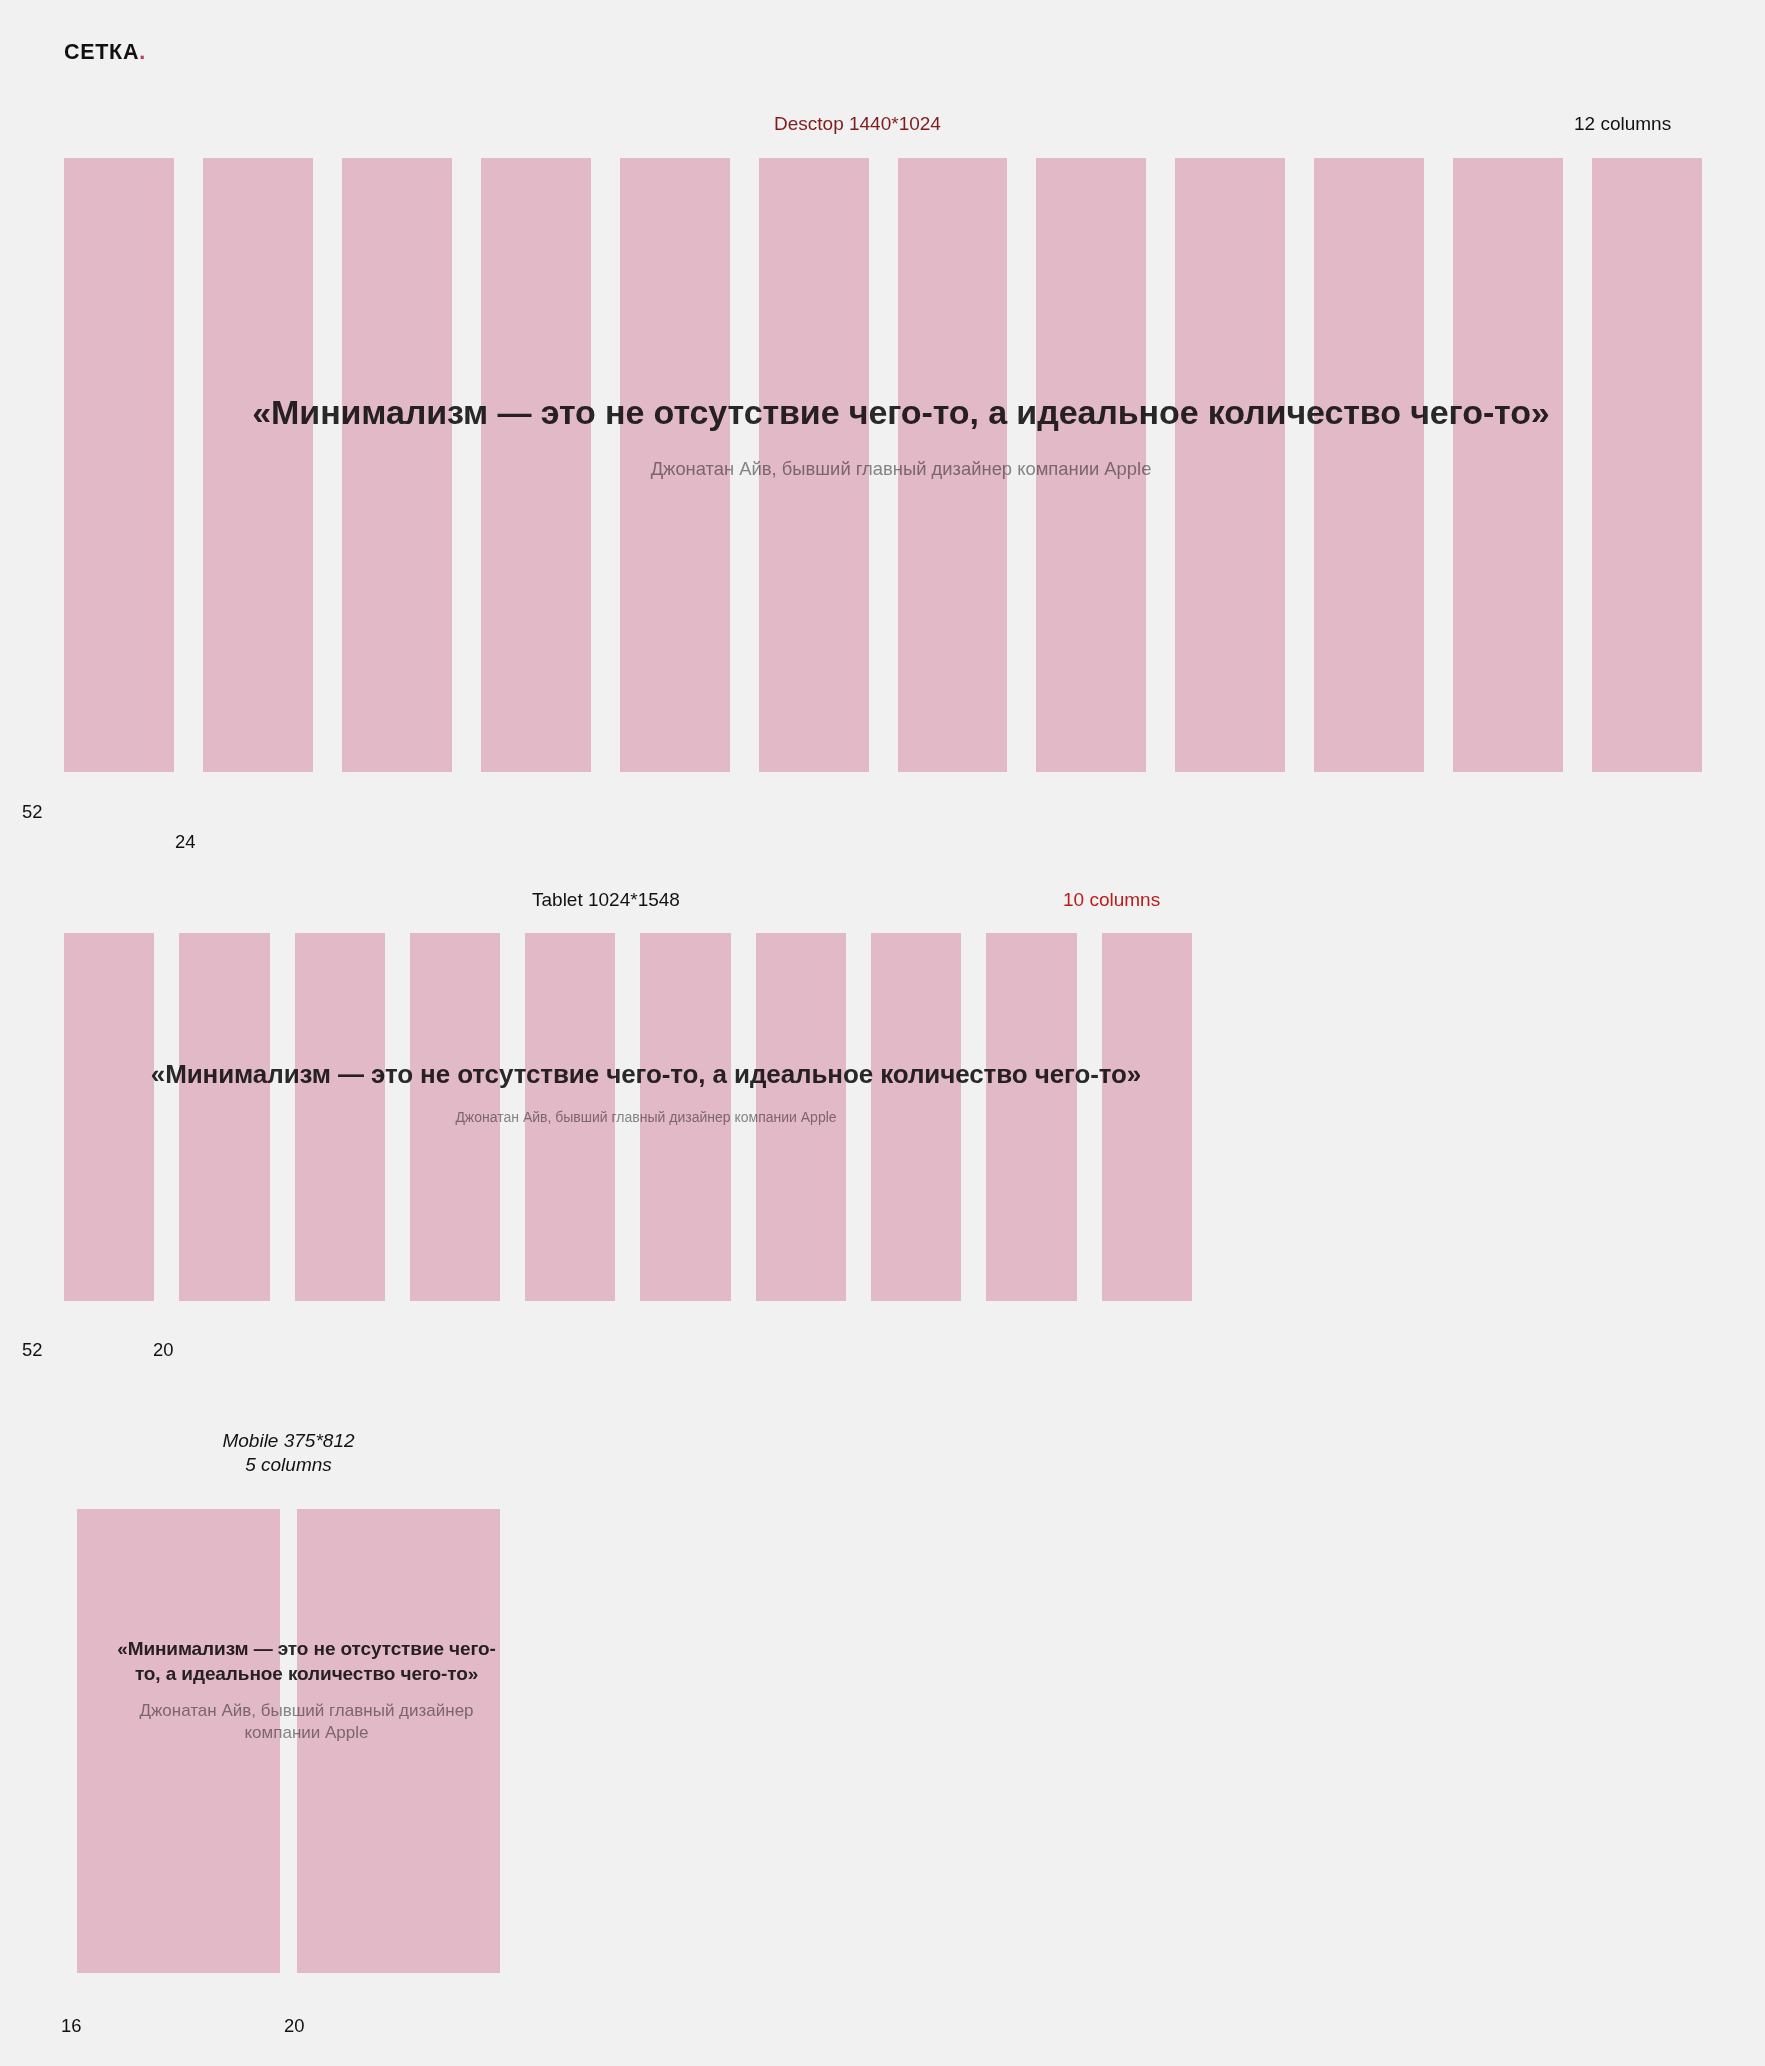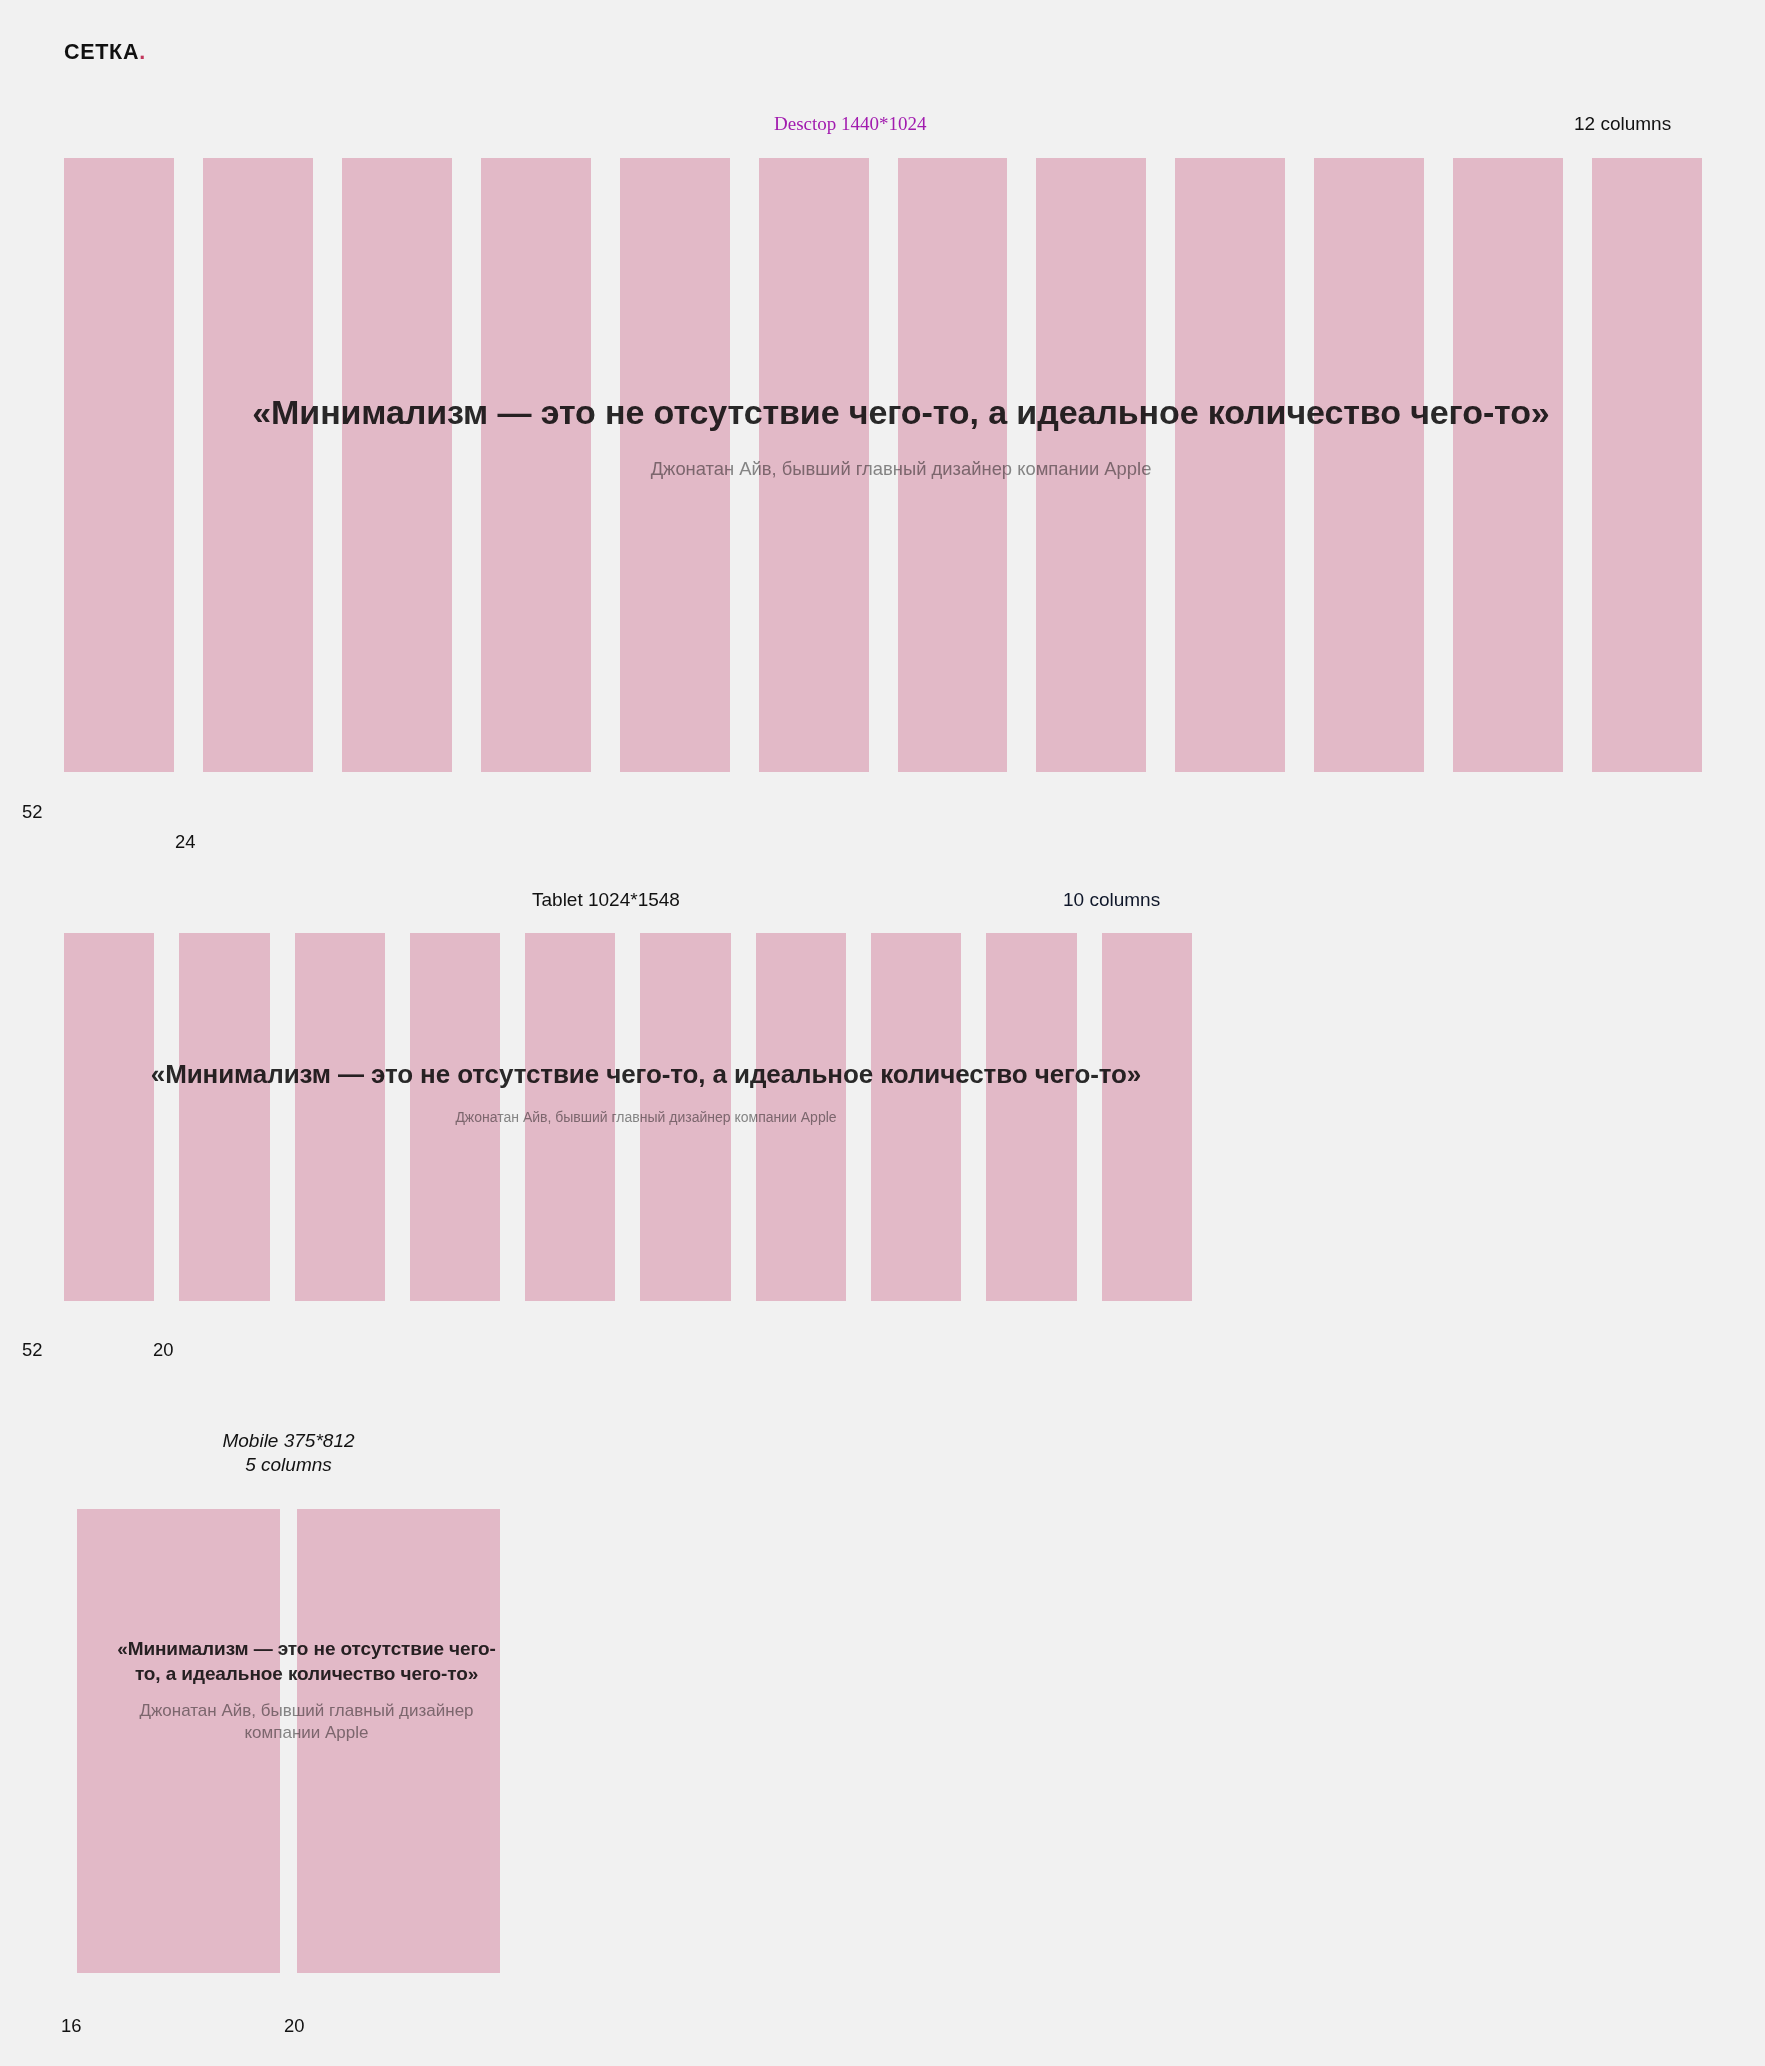--- a/index.html
+++ b/index.html
@@ -136,7 +136,7 @@
   <div class="logo"><span>СЕТКА</span><span class="dot" style="color: rgb(194, 55, 92);">.</span></div>
 
   <section class="section" id="sec-desktop">
-    <div class="grid-label lbl-device" style="color: #a21caf; font-family: Liberation Serif, serif;">Desctop 1440*1024</div>
+    <div class="grid-label lbl-device" style="color: #7f1d1d;">Desctop 1440*1024</div>
     <div class="grid-label lbl-cols" style="color: rgb(18, 18, 18);">12 columns</div>
 
     <div class="grid-band">

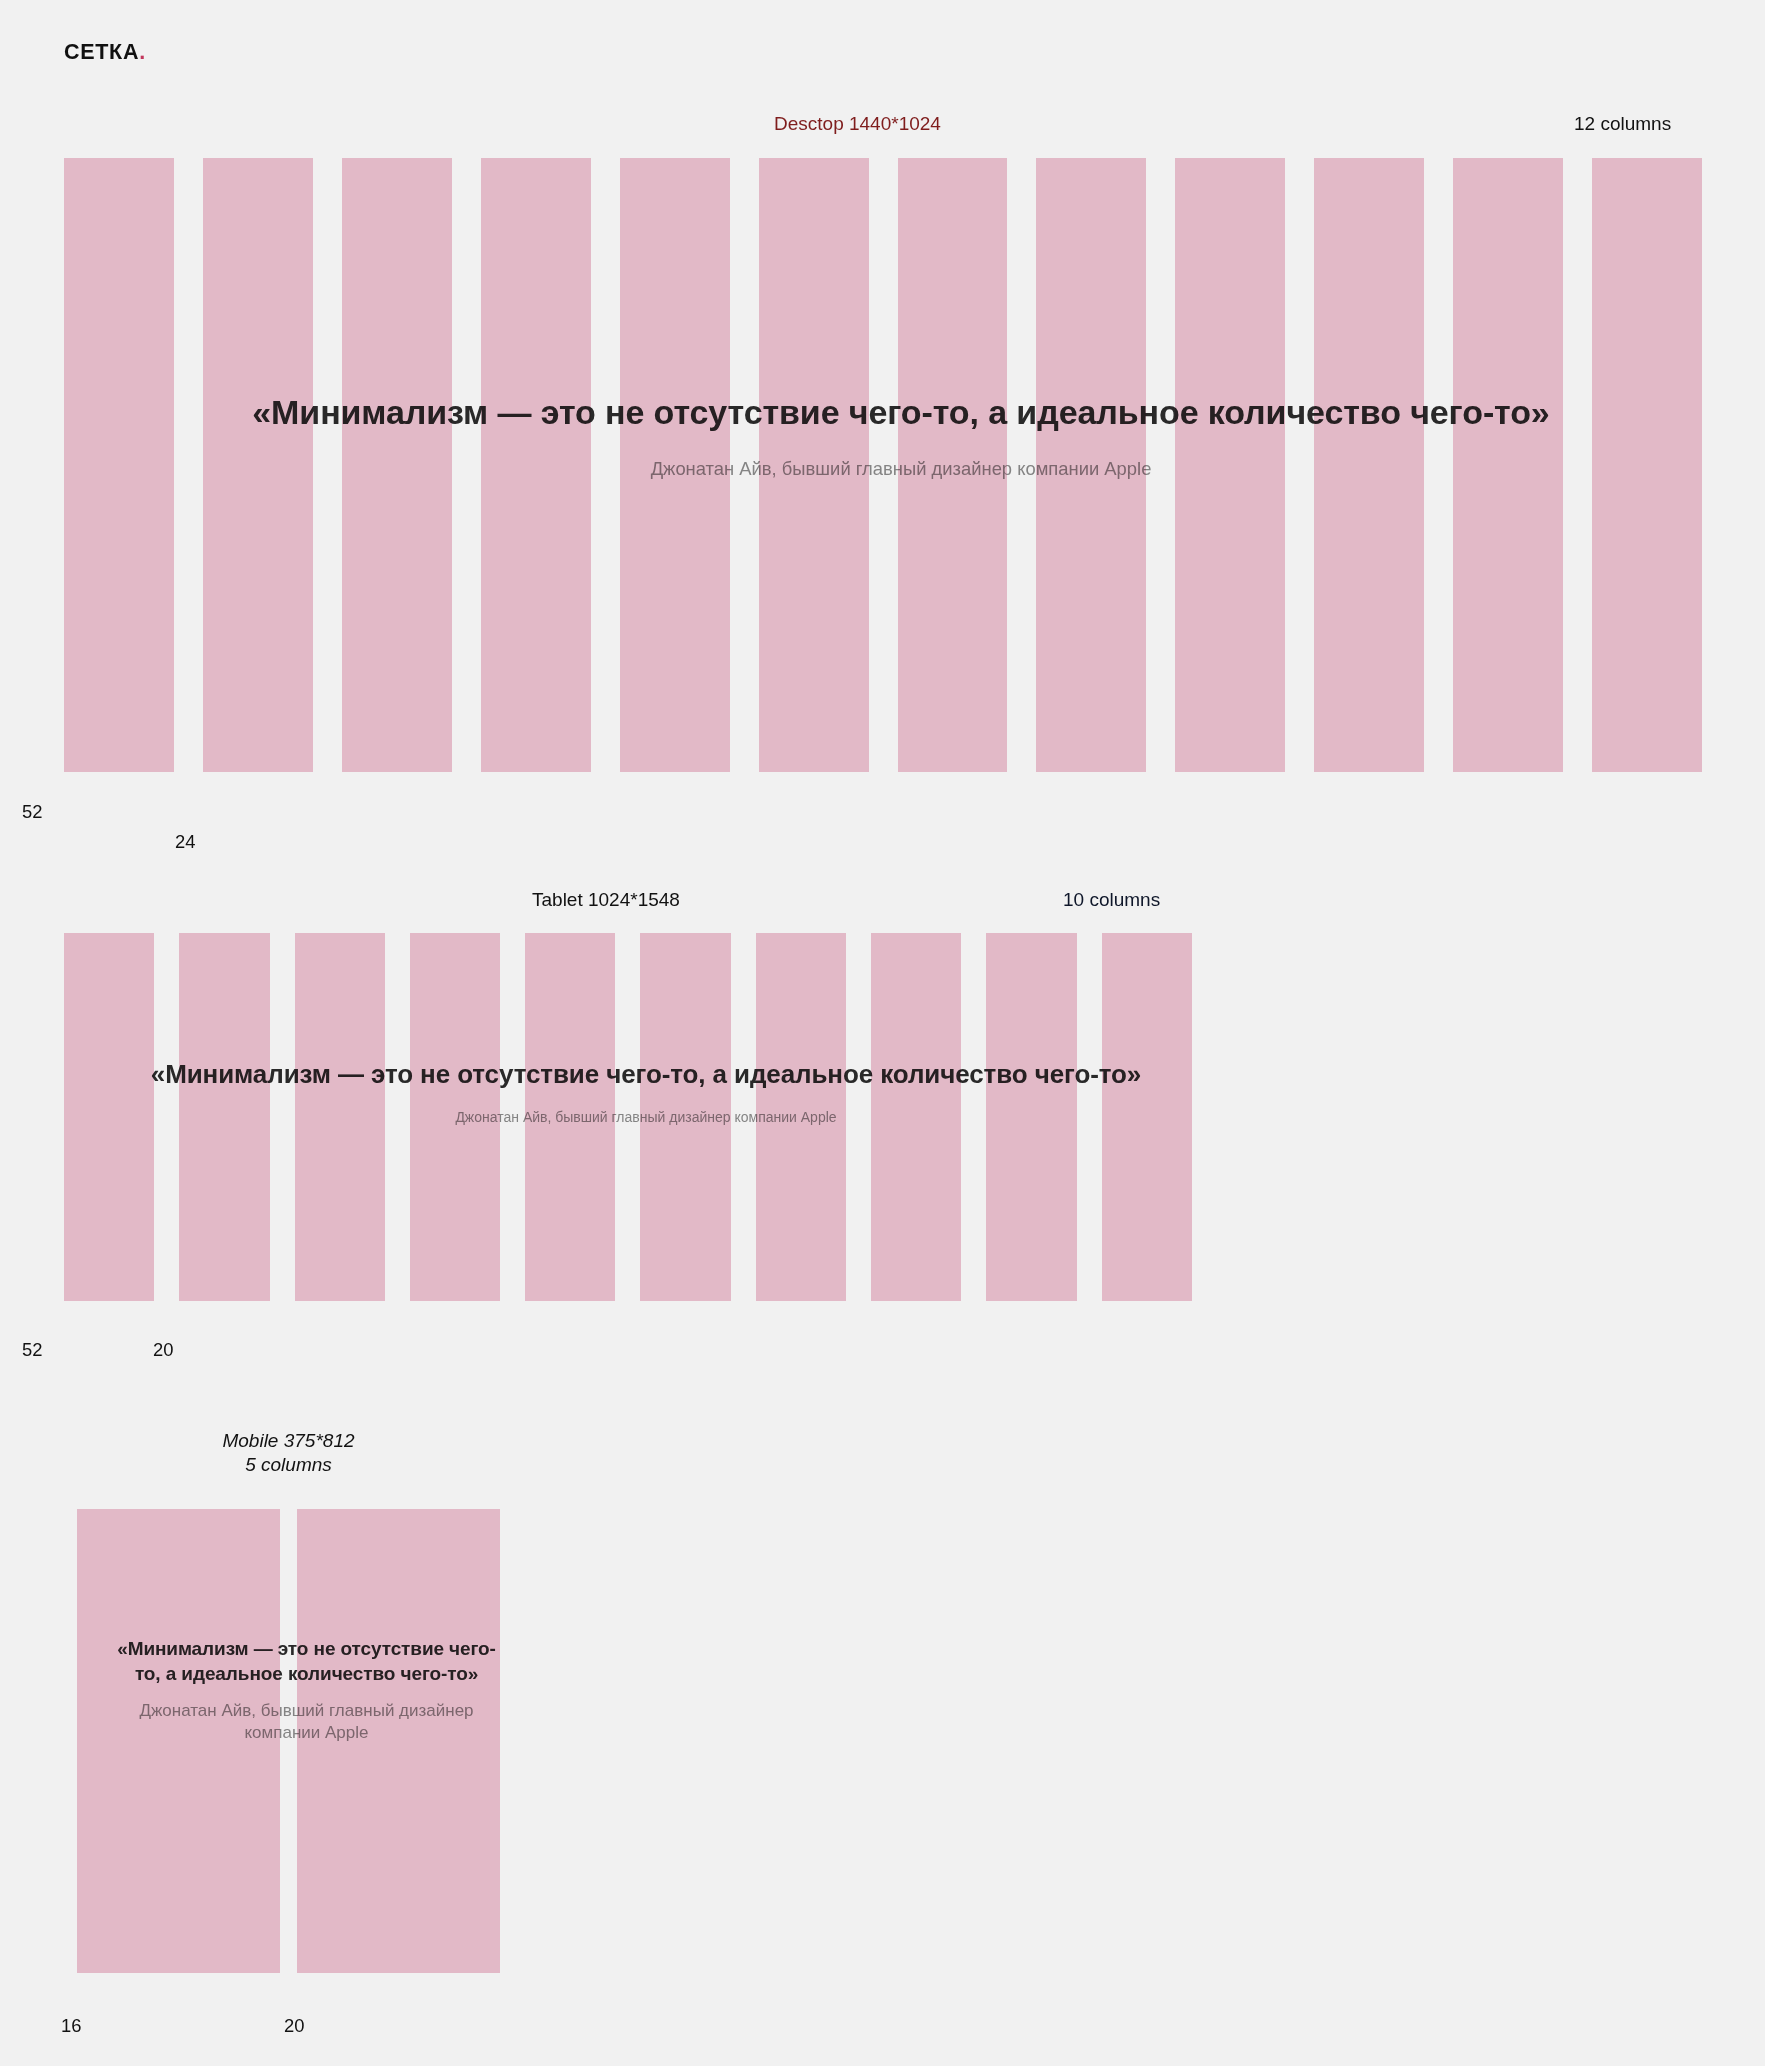--- a/index.html
+++ b/index.html
@@ -165,7 +165,7 @@
 
   <section class="section" id="sec-tablet">
     <div class="grid-label lbl-device" style="color: rgb(18, 18, 18);">Tablet 1024*1548</div>
-    <div class="grid-label lbl-cols" style="color: #0f172a;">10 columns</div>
+    <div class="grid-label lbl-cols" style="color: #b91c1c;">10 columns</div>
 
     <div class="grid-band">
         <div class="grid-col" style="background: rgb(226, 185, 199);"></div>

